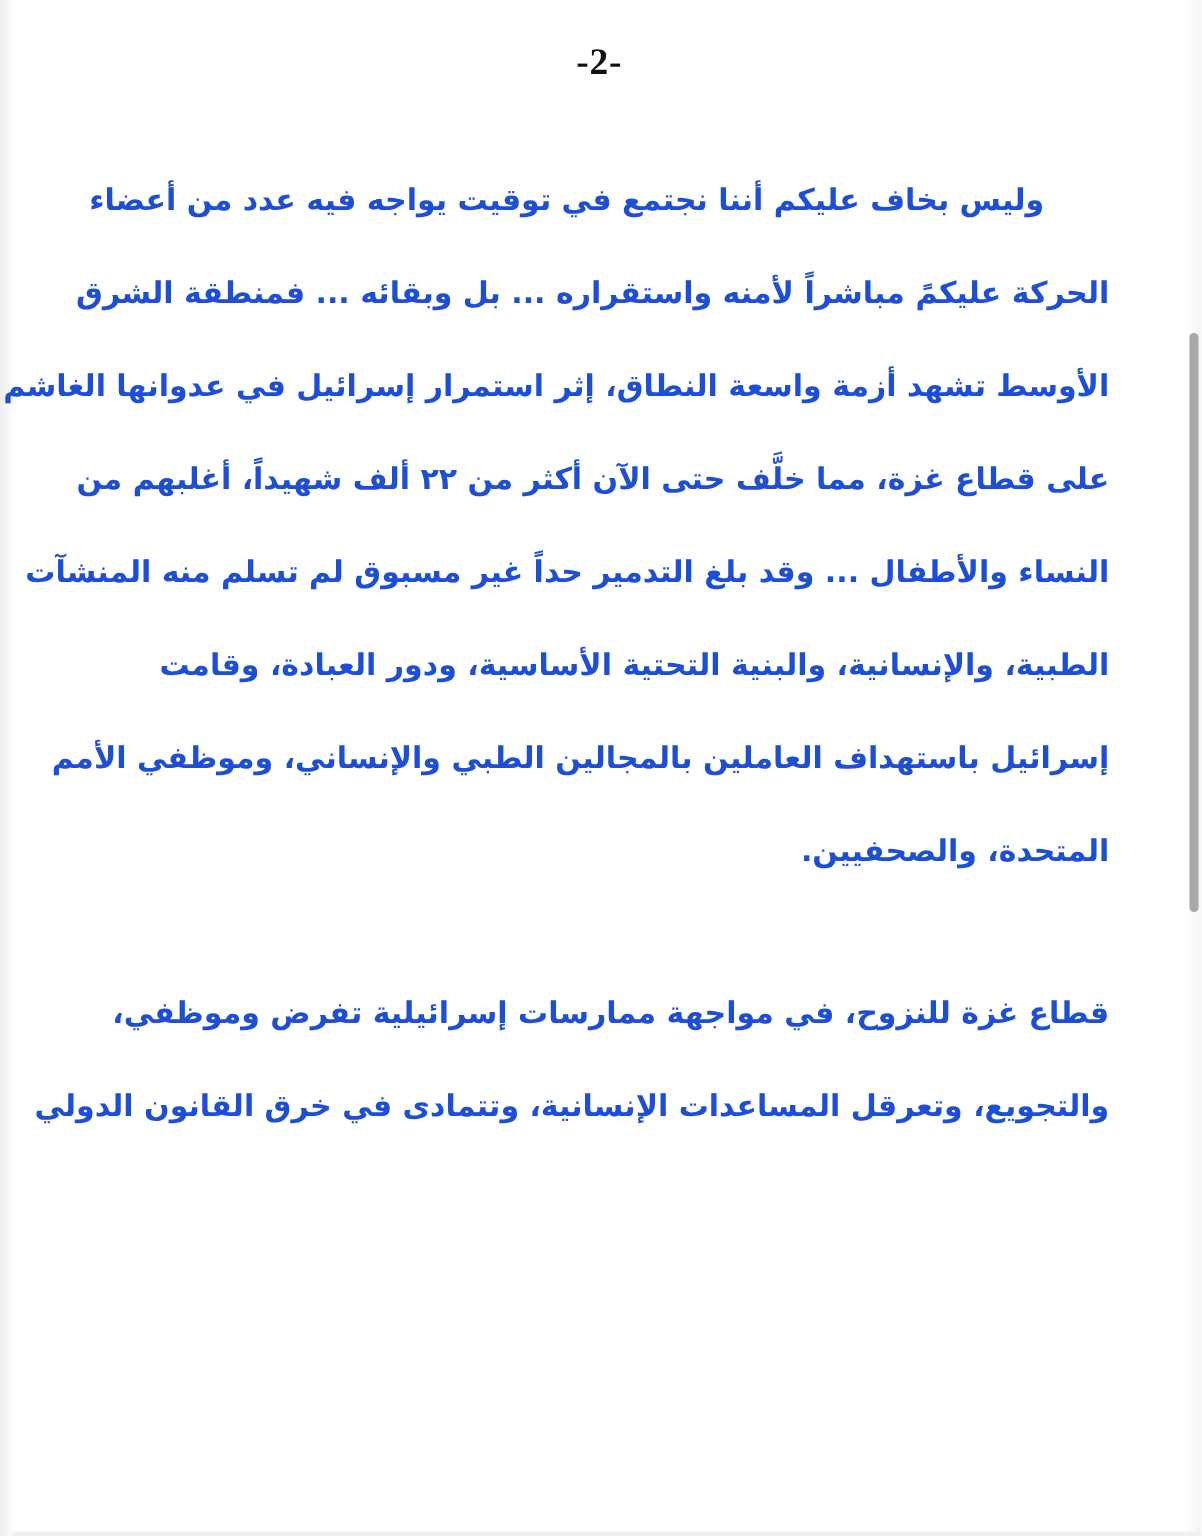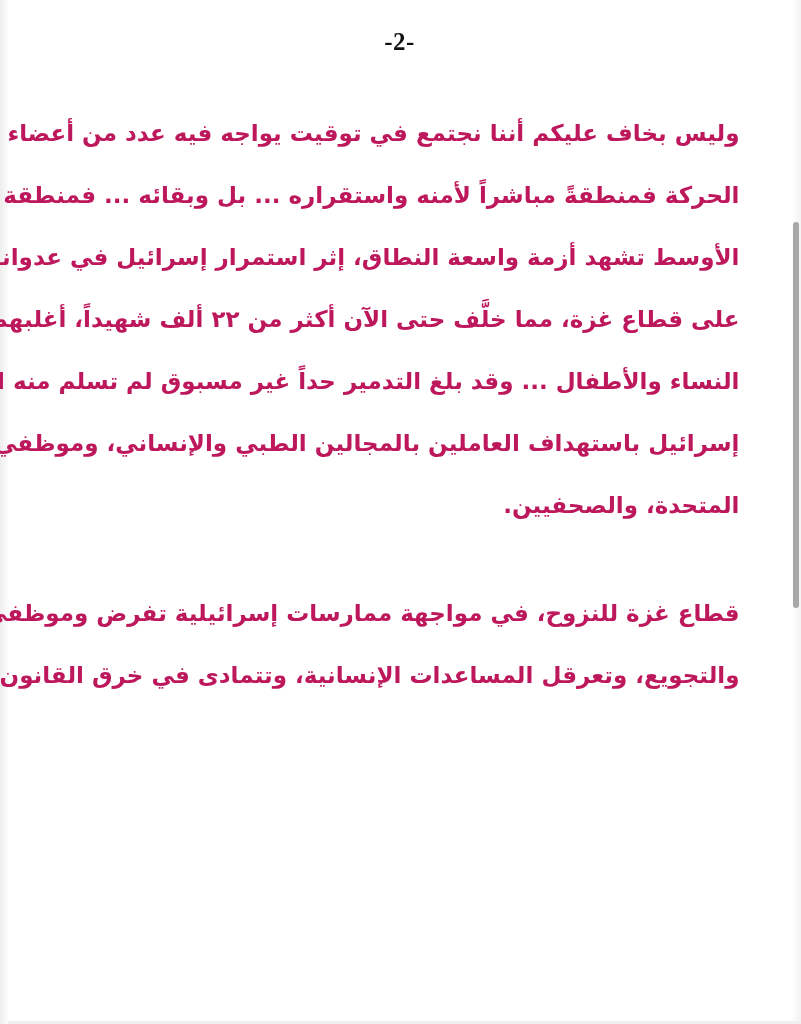--- a/index.html
+++ b/index.html
@@ -103,8 +103,8 @@
   .para {
     font-family: "DejaVu Sans", "Liberation Sans", sans-serif;
     font-weight: bold;
-    font-size: 23px;
-    color: #be185d;
+    font-size: 20px;
+    color: #1d4ed8;
     direction: rtl;
     text-align: justify;
     text-align-last: right;

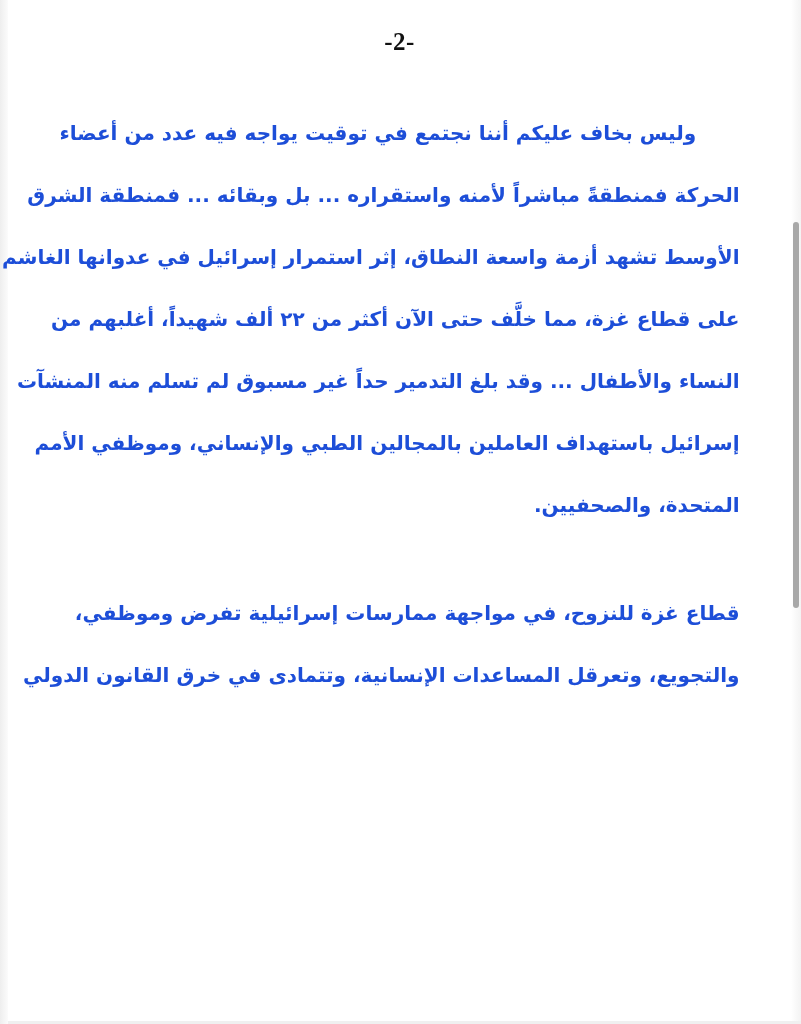--- a/index.html
+++ b/index.html
@@ -166,7 +166,7 @@
           <span class="indent-spacer"></span>
           <span class="w">وليس بخاف عليكم أننا نجتمع في توقيت يواجه فيه عدد من أعضاء</span>
         </span>
-        <span class="line">الحركة فمنطقةً مباشراً لأمنه واستقراره ... بل وبقائه ... فمنطقة الشرق</span>
+        <span class="line">الحركة عليكمً مباشراً لأمنه واستقراره ... بل وبقائه ... فمنطقة الشرق</span>
         <span class="line">الأوسط تشهد أزمة واسعة النطاق، إثر استمرار إسرائيل في عدوانها الغاشم</span>
         <span class="line">على قطاع غزة، مما خلَّف حتى الآن أكثر من ٢٢ ألف شهيداً، أغلبهم من</span>
         <span class="line">النساء والأطفال ... وقد بلغ التدمير حداً غير مسبوق لم تسلم منه المنشآت</span>

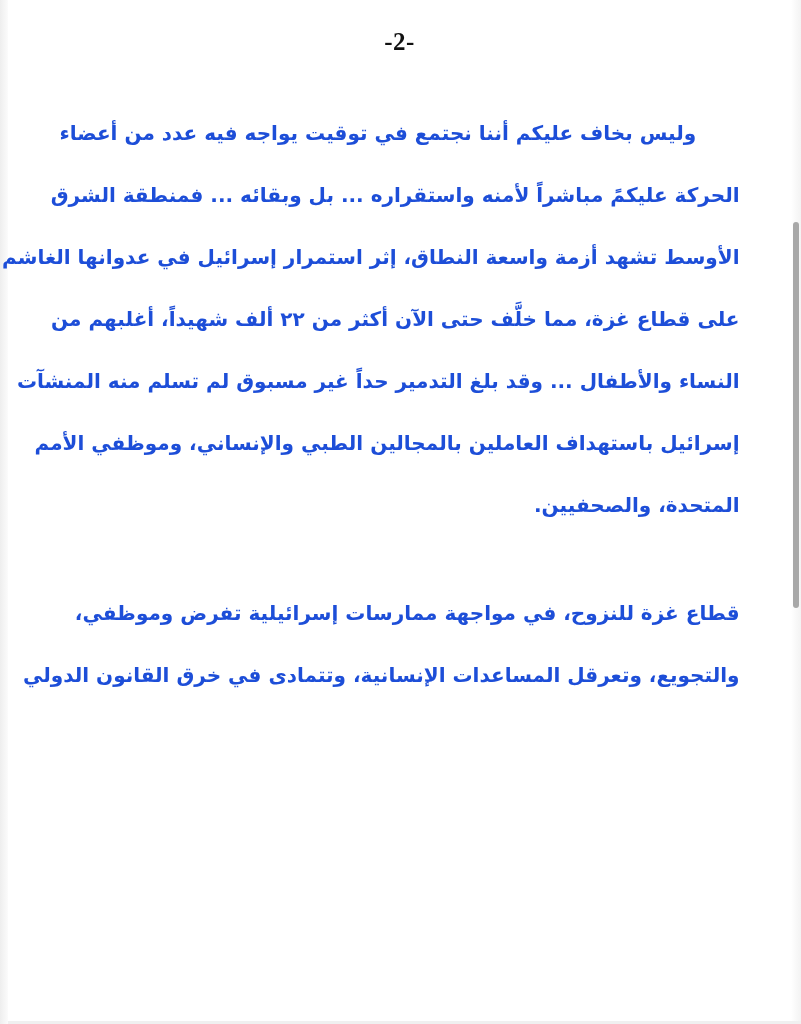--- a/index.html
+++ b/index.html
@@ -170,6 +170,7 @@
         <span class="line">الأوسط تشهد أزمة واسعة النطاق، إثر استمرار إسرائيل في عدوانها الغاشم</span>
         <span class="line">على قطاع غزة، مما خلَّف حتى الآن أكثر من ٢٢ ألف شهيداً، أغلبهم من</span>
         <span class="line">النساء والأطفال ... وقد بلغ التدمير حداً غير مسبوق لم تسلم منه المنشآت</span>
+        <span class="line">الطبية، والإنسانية، والبنية التحتية الأساسية، ودور العبادة، وقامت</span>
         <span class="line">إسرائيل باستهداف العاملين بالمجالين الطبي والإنساني، وموظفي الأمم</span>
         <span class="line last">المتحدة، والصحفيين.</span>
       </div>

